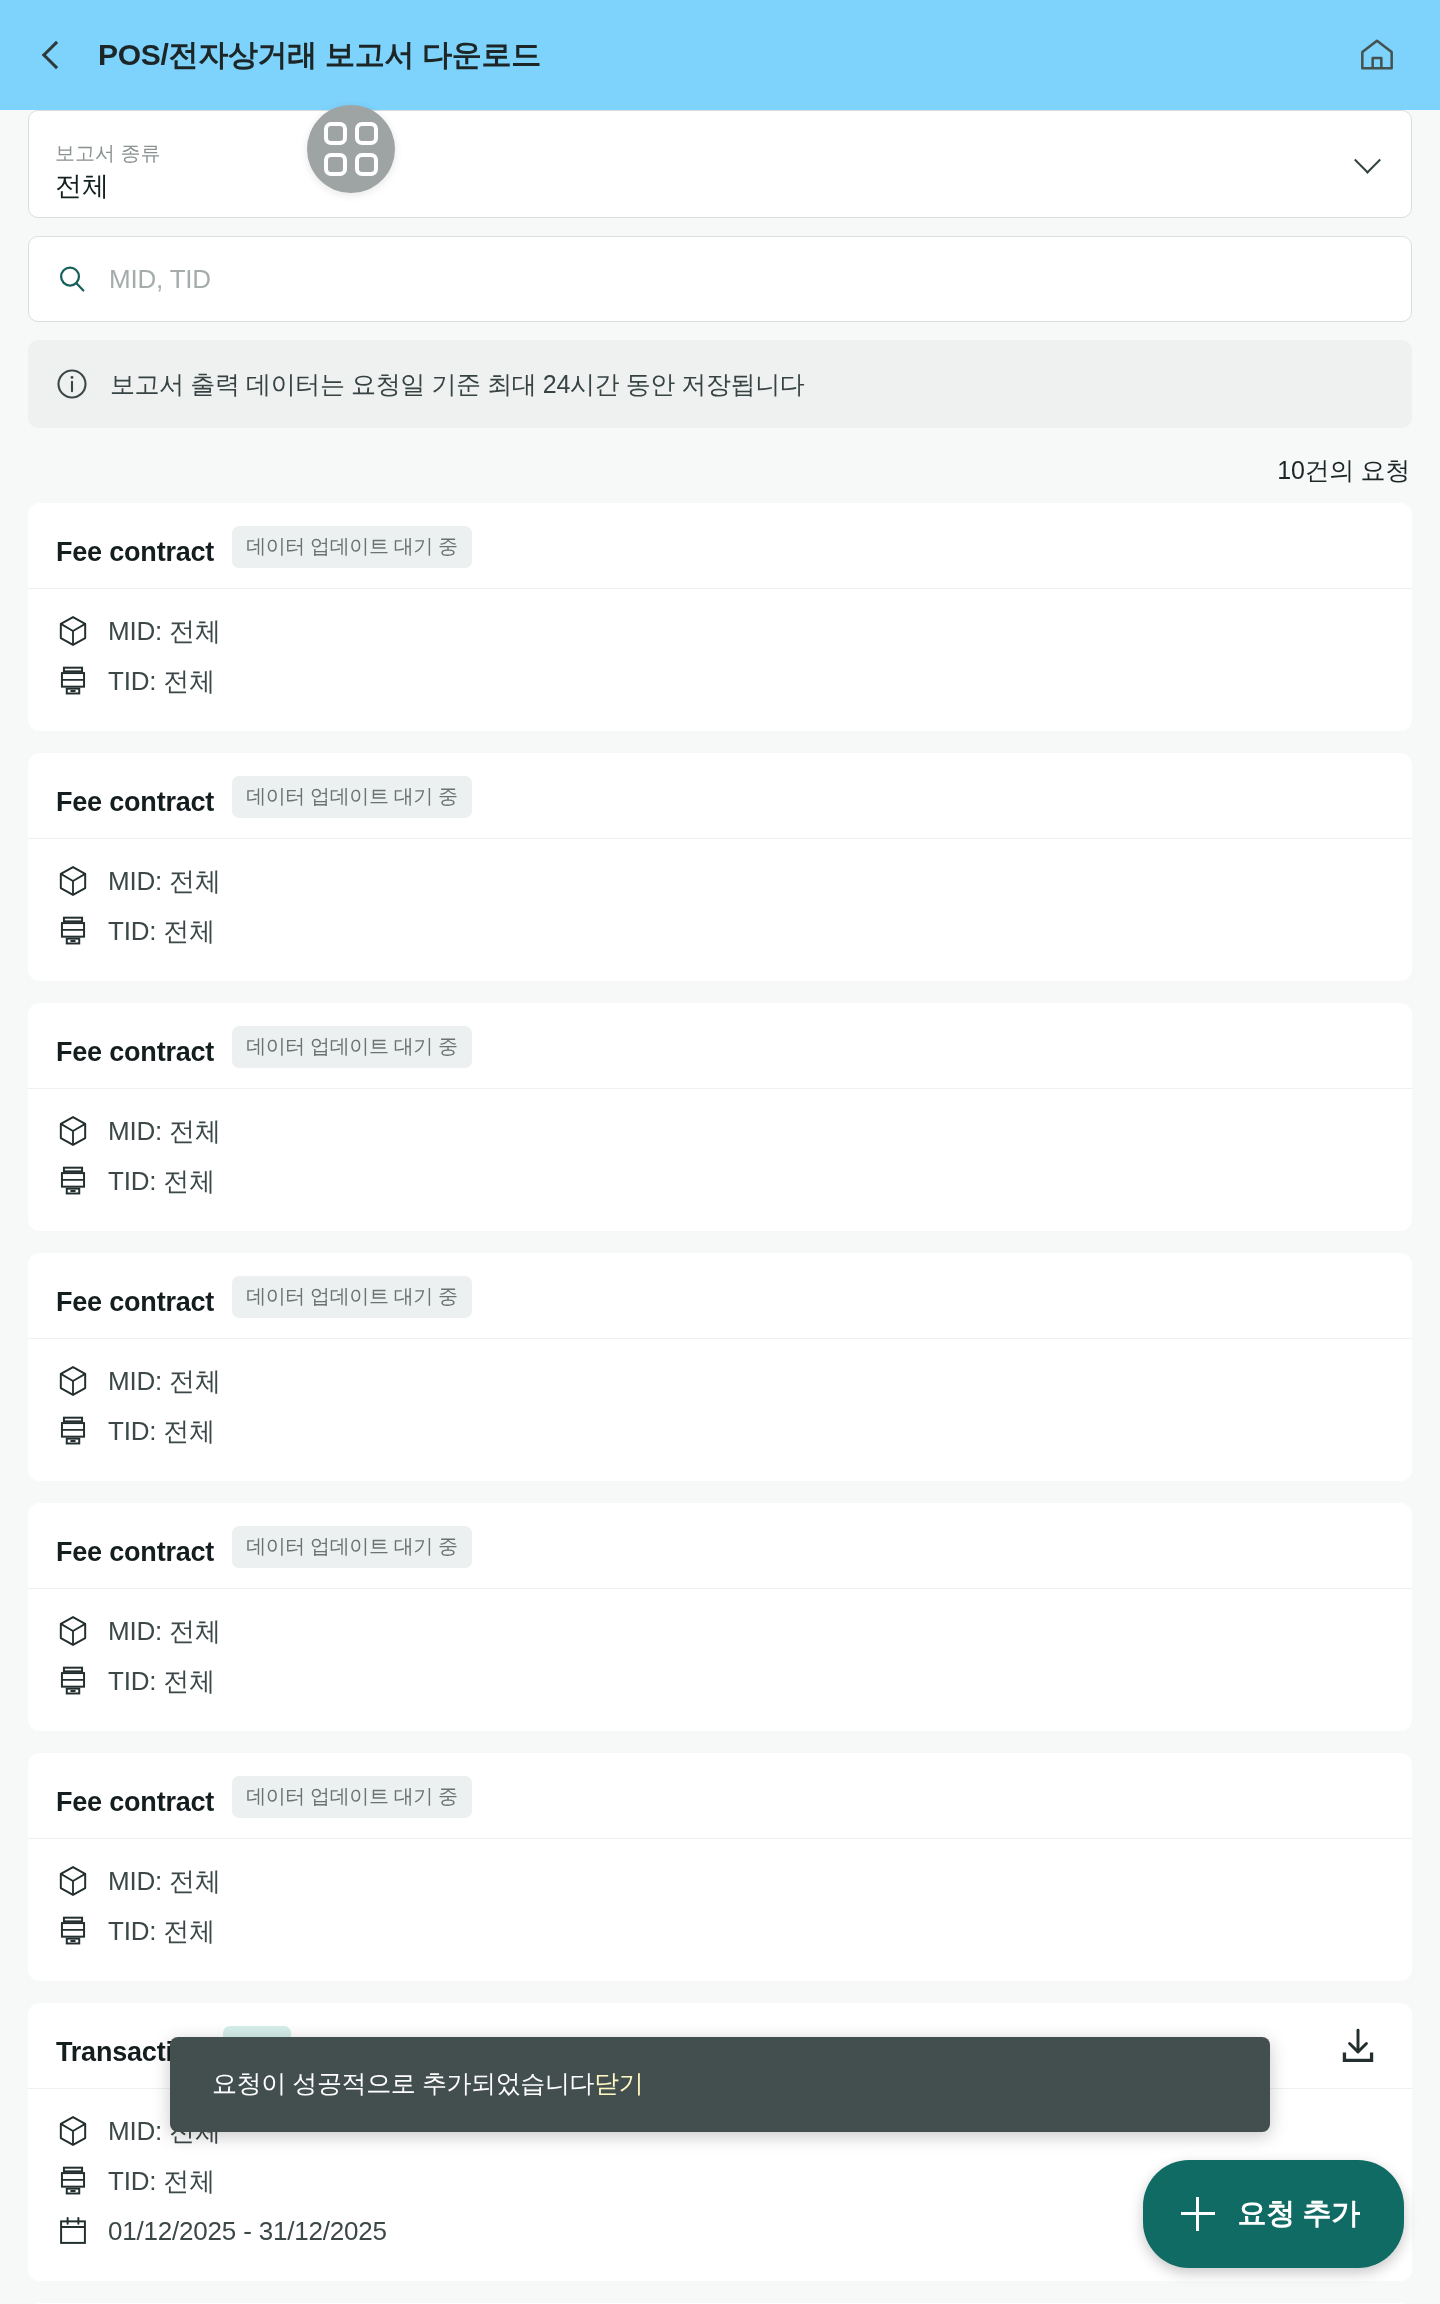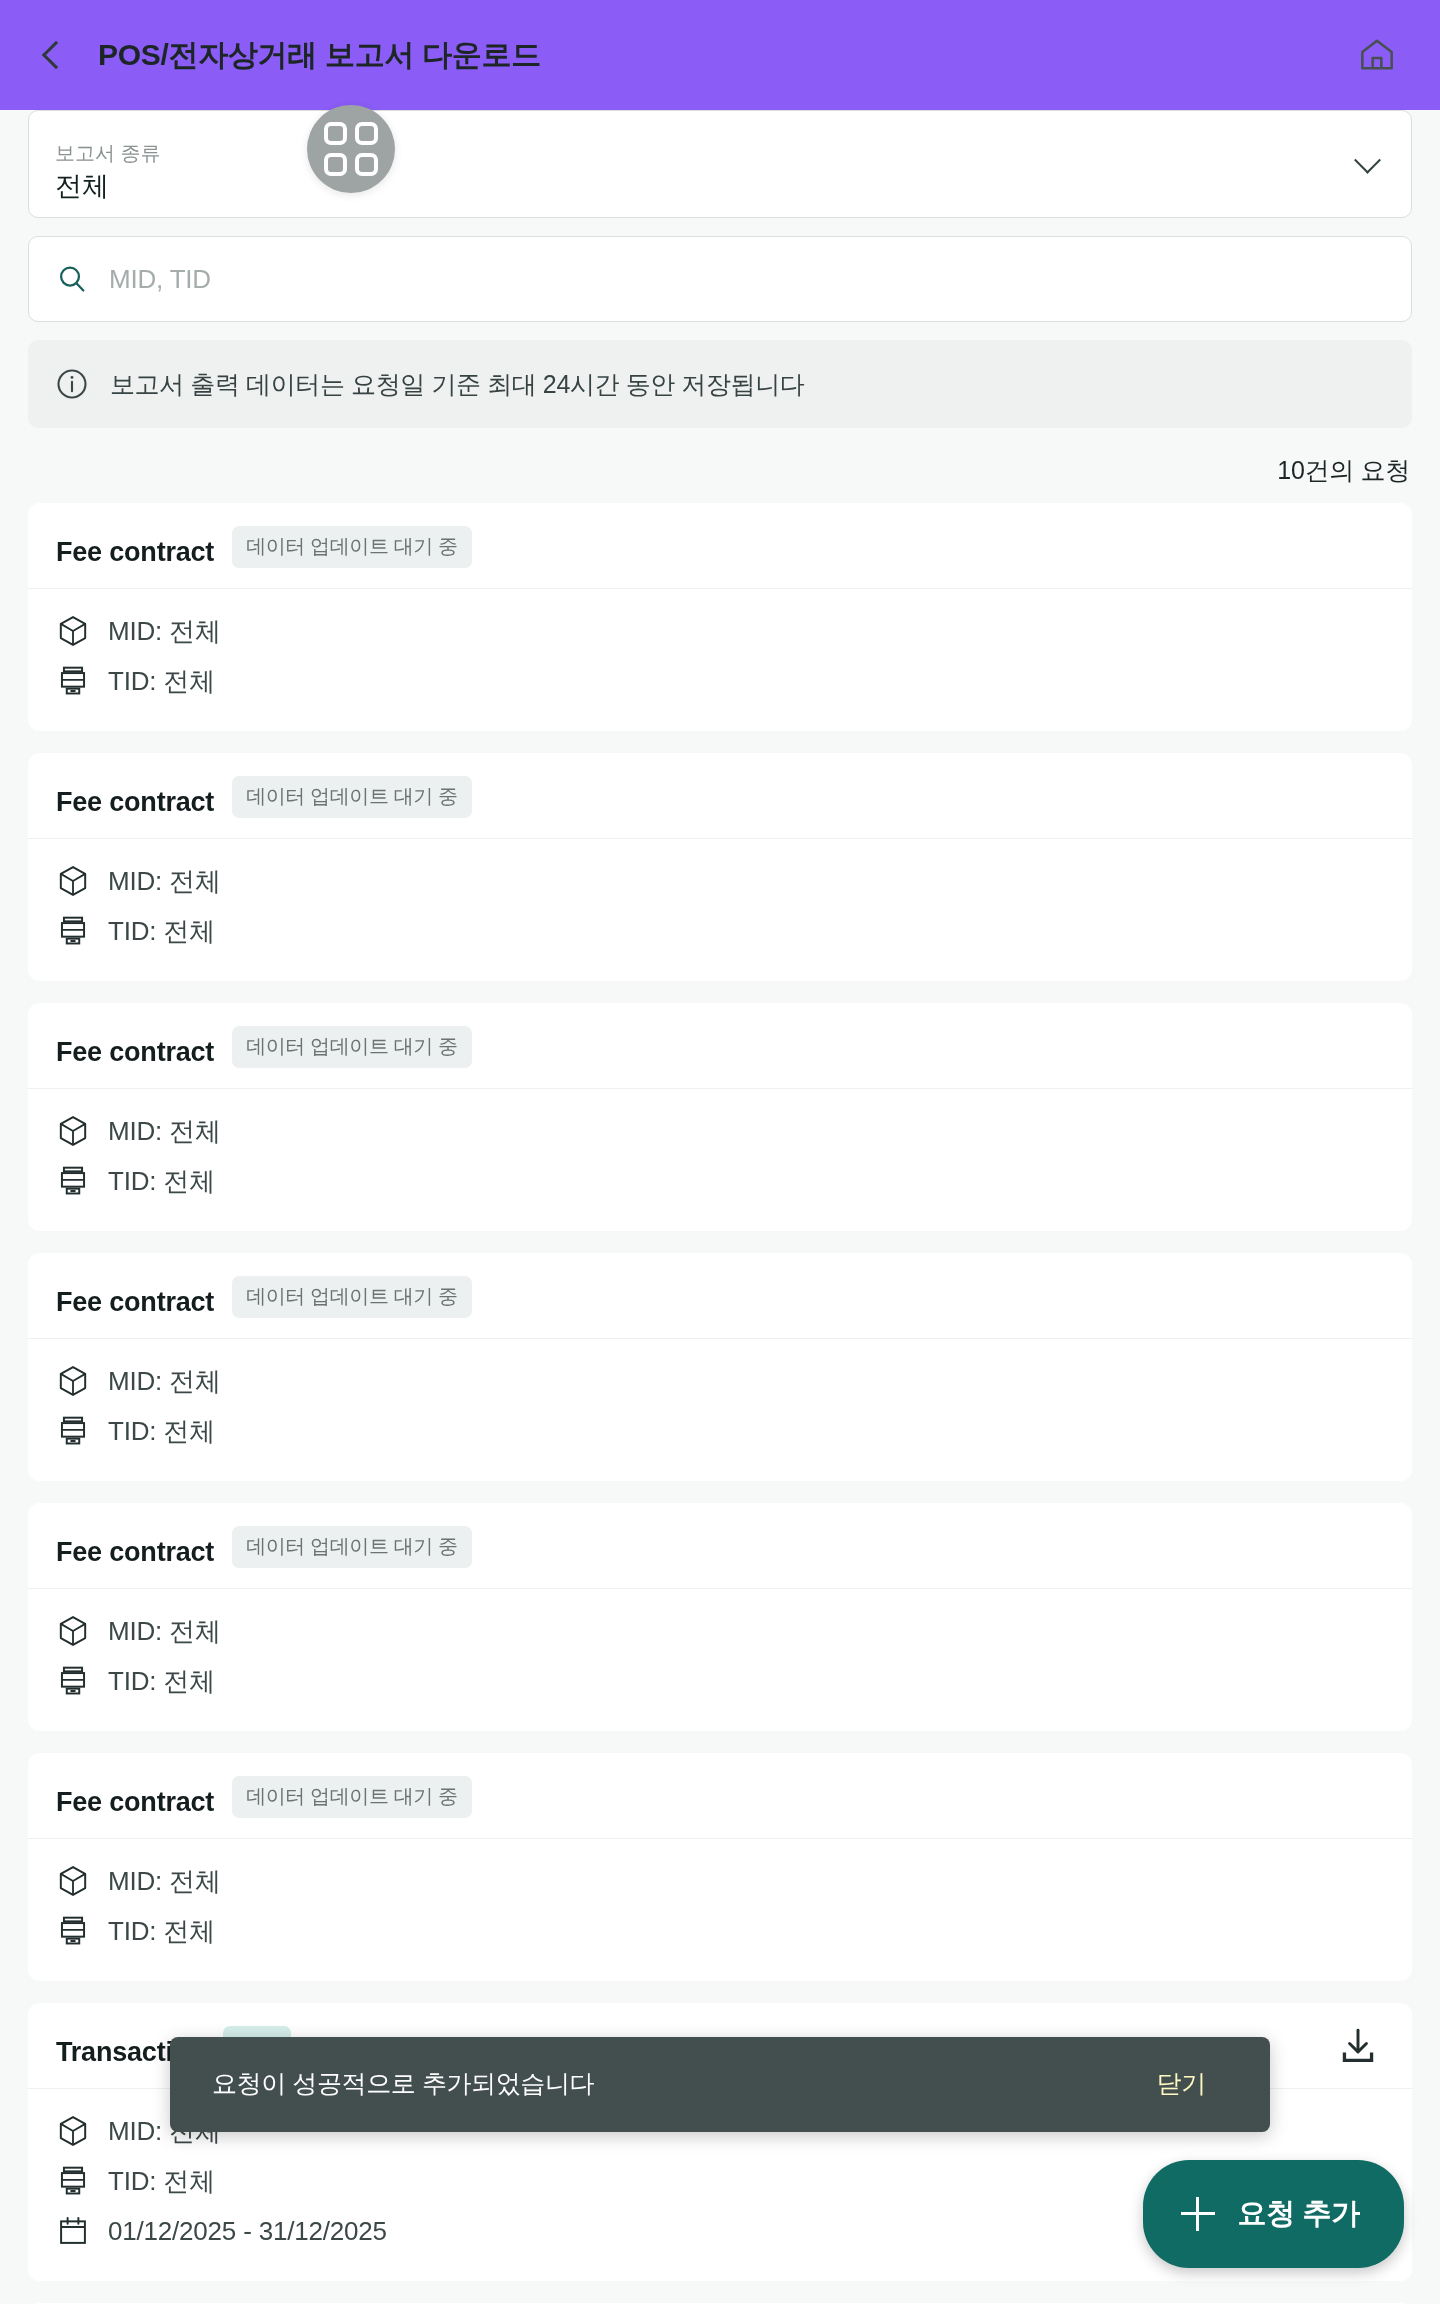--- a/index.html
+++ b/index.html
@@ -18,7 +18,7 @@
   
   .appbar {
     height: 110px;
-    background: #8b5cf6;
+    background: #7dd3fc;
     display: flex;
     align-items: center;
     padding: 0 34px 0 26px;

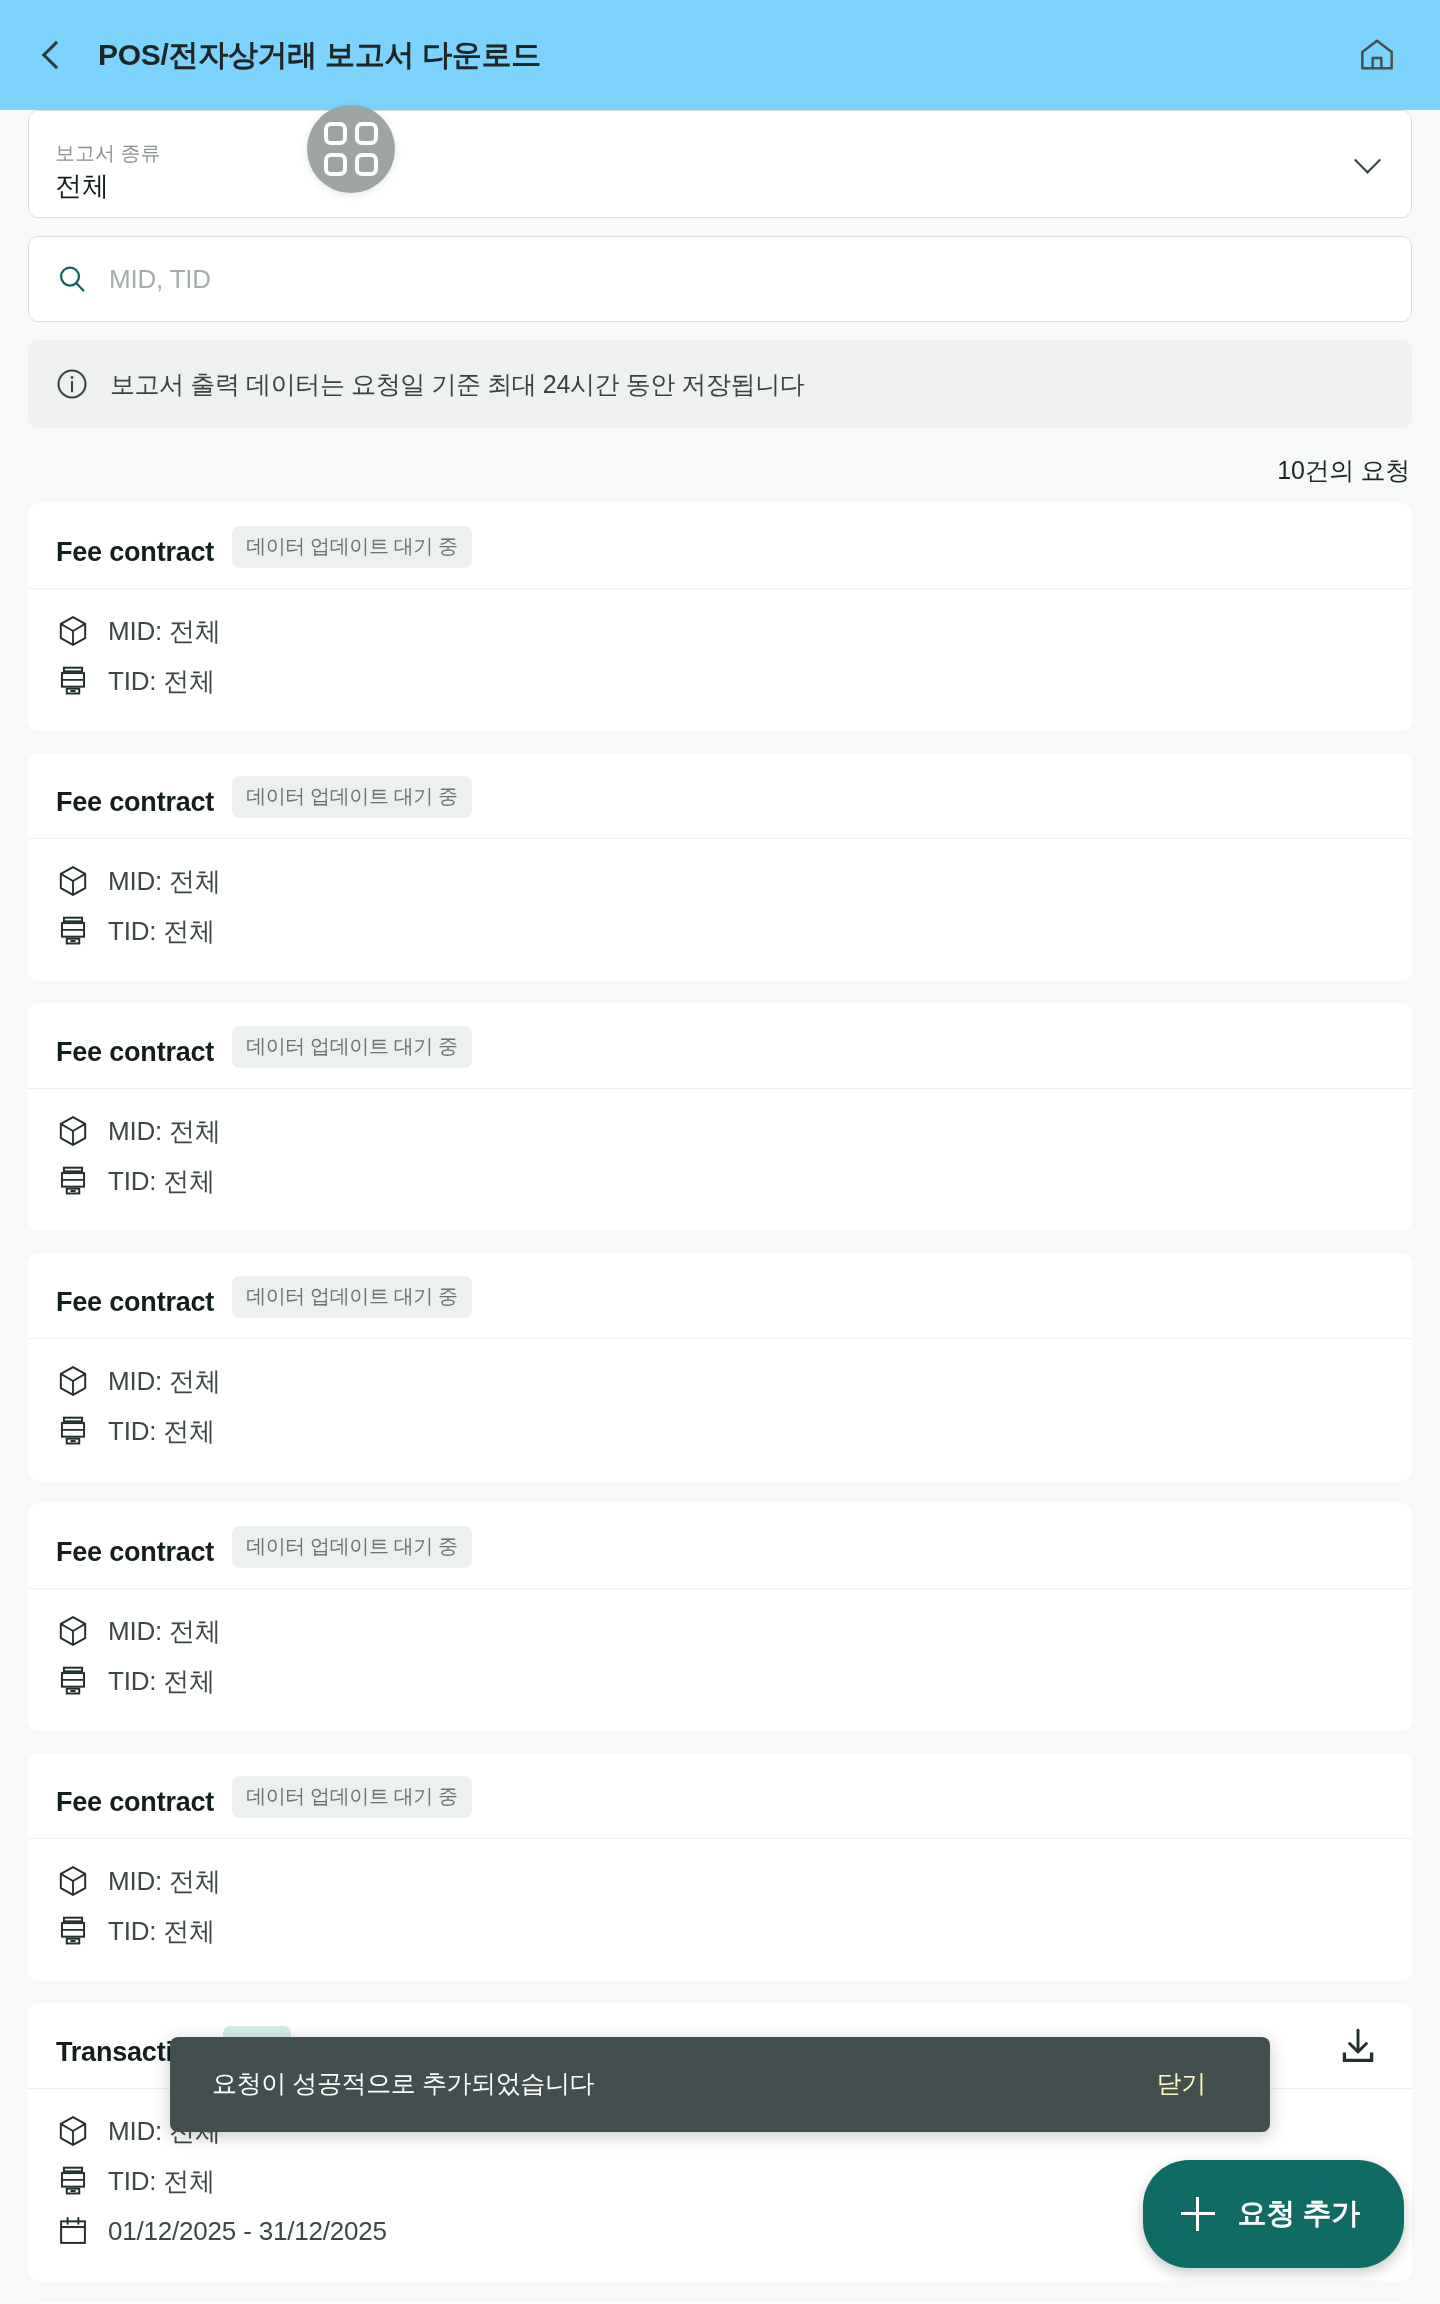--- a/index.html
+++ b/index.html
@@ -226,7 +226,6 @@
     border-radius: 8px;
     display: flex;
     align-items: center;
-    justify-content: space-between;
     padding: 30px 64px 32px 42px;
     box-shadow: 0 4px 18px rgba(0,0,0,0.22);
   }

